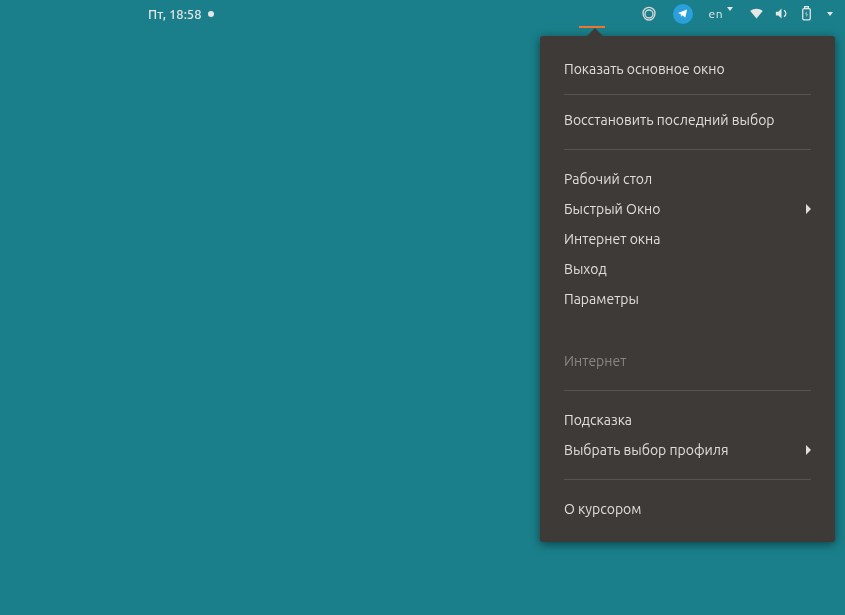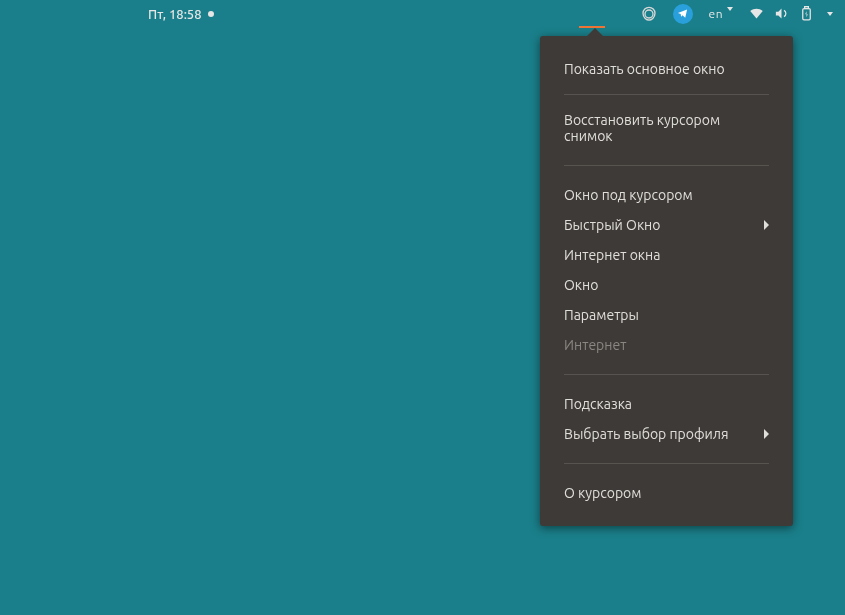--- a/index.html
+++ b/index.html
@@ -65,7 +65,7 @@
       position: absolute;
       top: 36px;
       left: 540px;
-      width: 253px;
+      width: 295px;
       background: #3d3a37;
       border-radius: 3px;
       box-shadow: 0 2px 10px rgba(0,0,0,0.5);

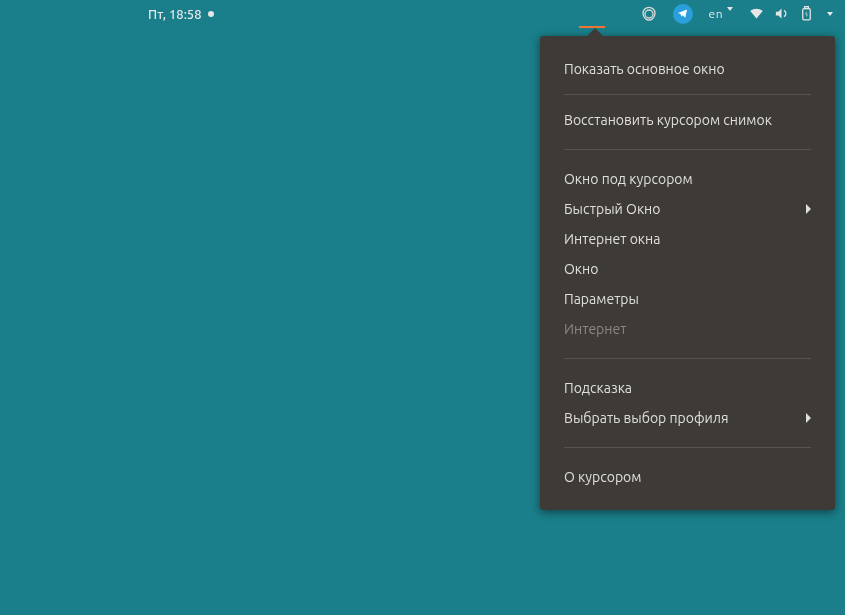--- a/index.html
+++ b/index.html
@@ -165,7 +165,7 @@
     </div>
     <div class="sep"></div>
     <div class="menu-item">
-      <span>Восстановить курсором снимок</span>
+      <span>Восстановить последний выбор</span>
     </div>
   </div>
   <div class="sep"></div>

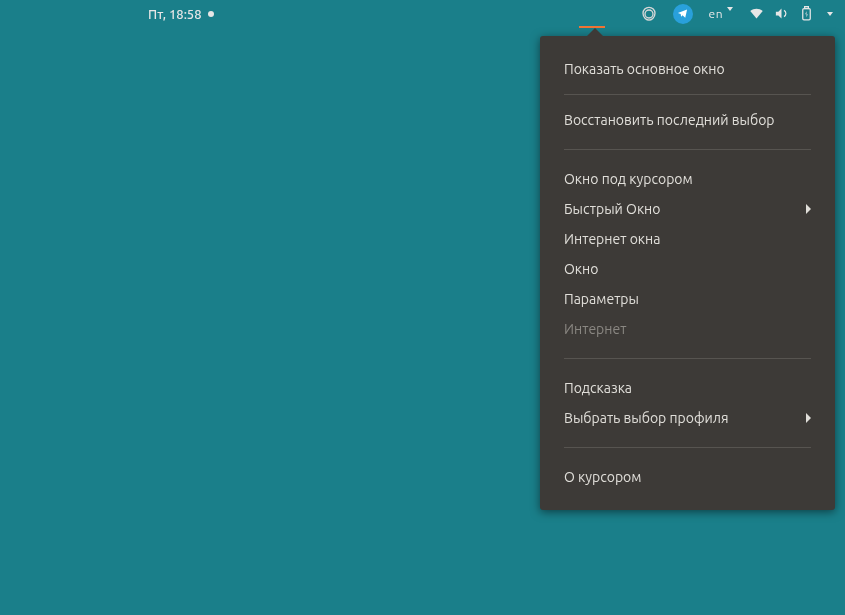--- a/index.html
+++ b/index.html
@@ -171,6 +171,9 @@
   <div class="sep"></div>
   <div class="menu-section">
     <div class="menu-item">
+      <span>Рабочий стол</span>
+    </div>
+    <div class="menu-item">
       <span>Окно под курсором</span>
     </div>
     <div class="menu-item">

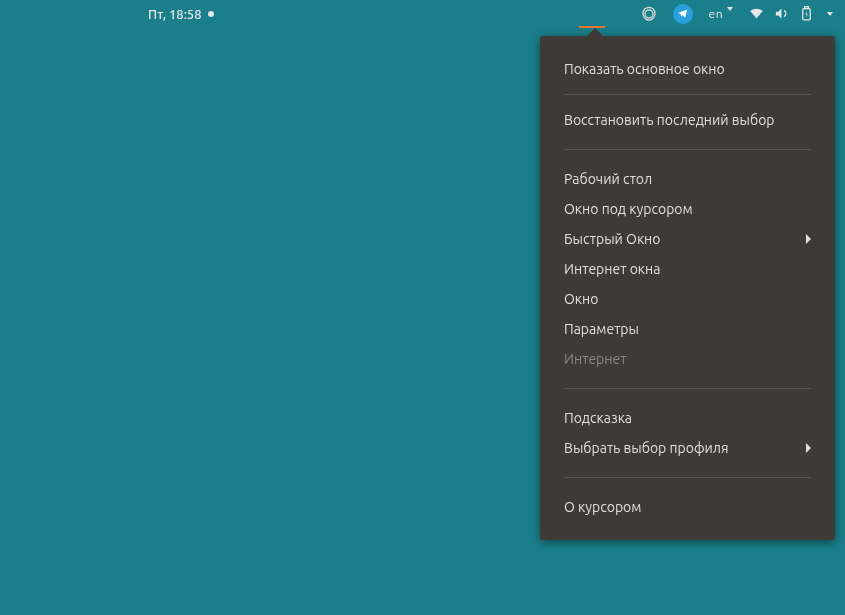--- a/index.html
+++ b/index.html
@@ -174,9 +174,6 @@
       <span>Рабочий стол</span>
     </div>
     <div class="menu-item">
-      <span>Окно под курсором</span>
-    </div>
-    <div class="menu-item">
       <span>Быстрый Окно</span>
       <span class="submenu-arrow"></span>
     </div>

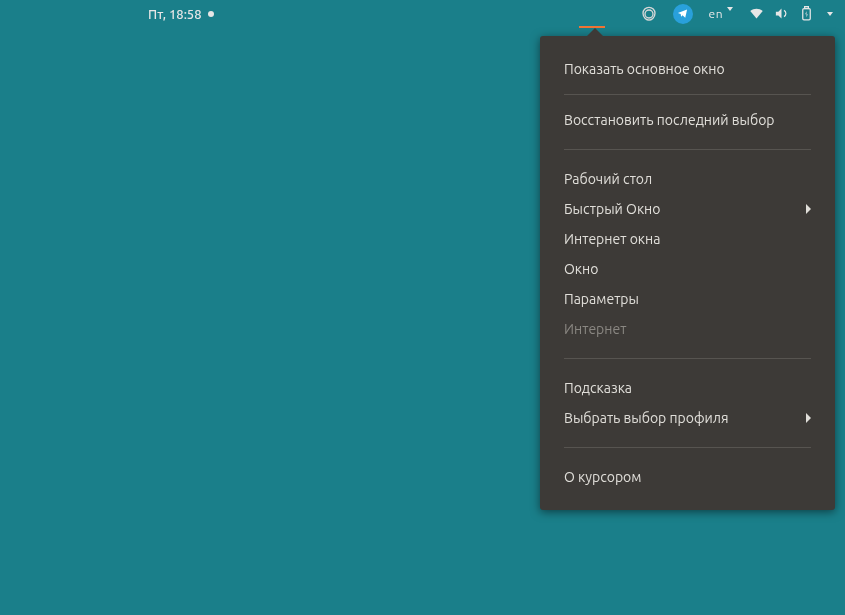--- a/index.html
+++ b/index.html
@@ -181,7 +181,7 @@
       <span>Интернет окна</span>
     </div>
     <div class="menu-item">
-      <span>Окно</span>
+      <span>Выход</span>
     </div>
     <div class="menu-item">
       <span>Параметры</span>

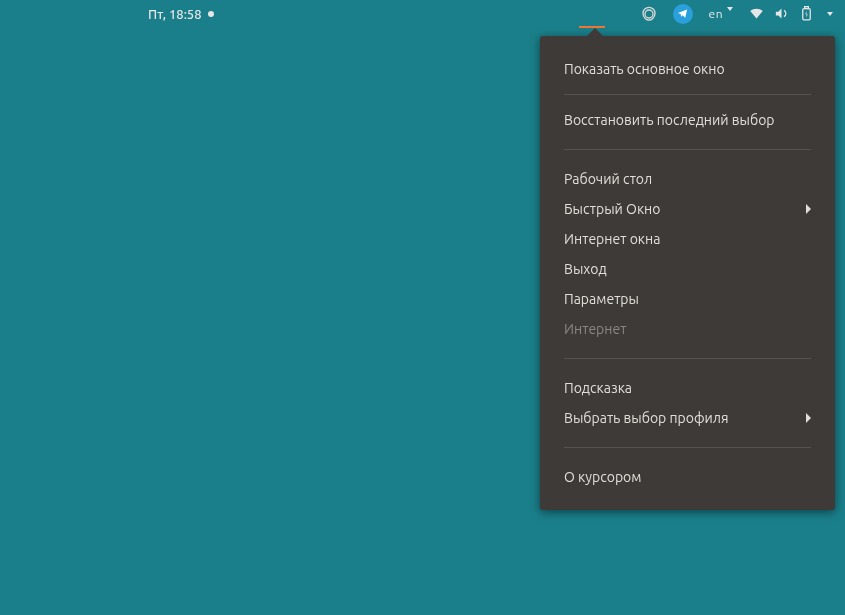--- a/index.html
+++ b/index.html
@@ -93,7 +93,7 @@
       align-items: center;
       justify-content: space-between;
     }
-    .menu-item.disabled { color: #8a8782; }
+    .menu-item.disabled { color: #8a8782; margin-top: 32px; }
     .submenu-arrow {
       width: 0; height: 0;
       border-top: 5px solid transparent;

